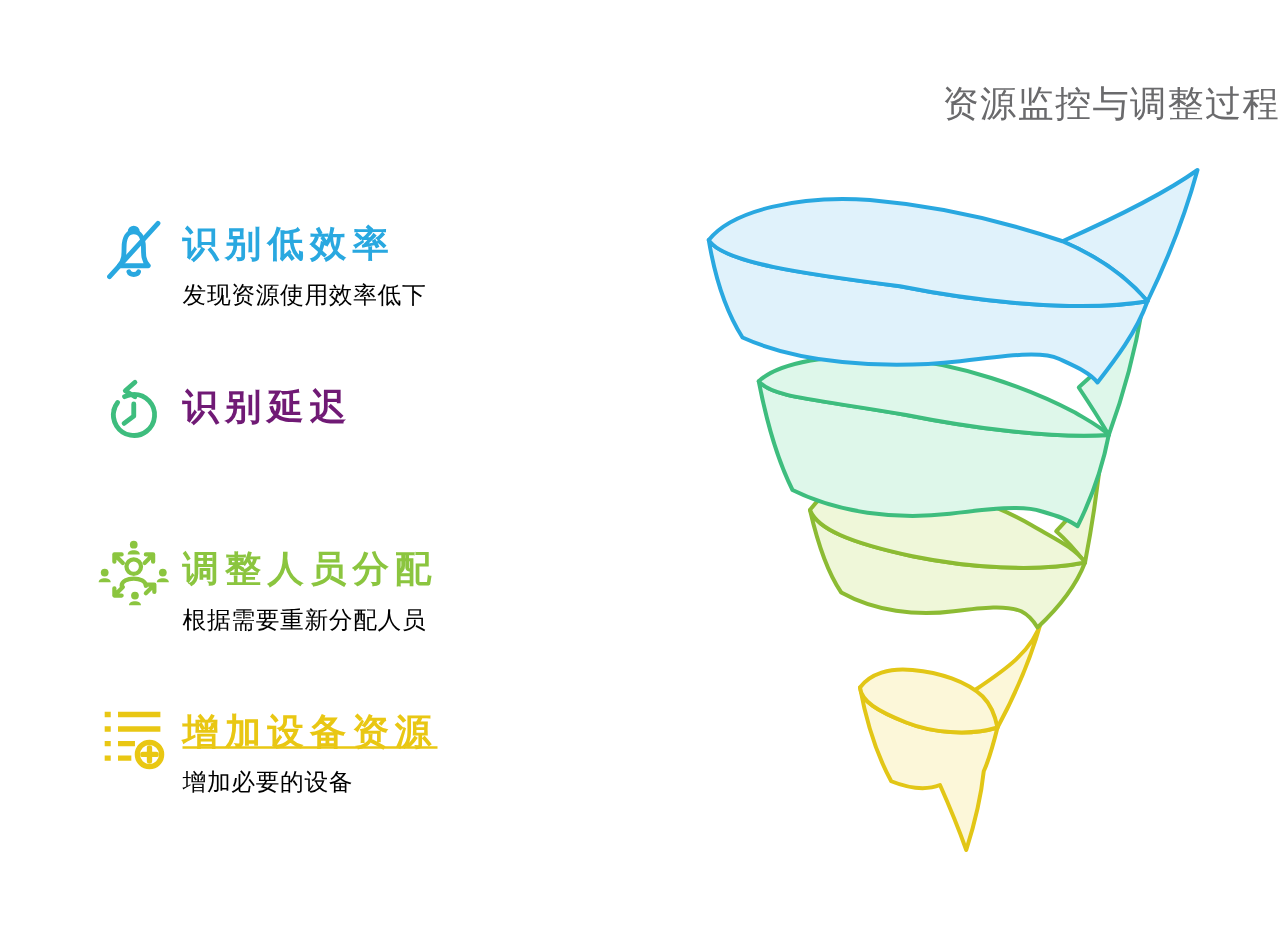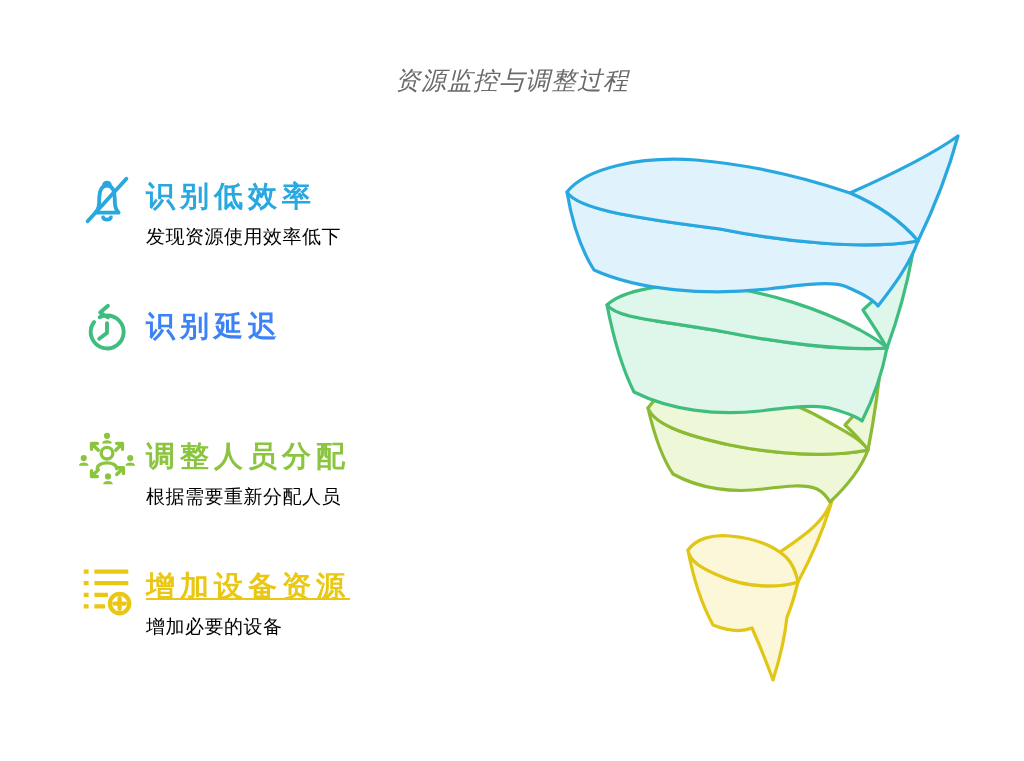--- a/index.html
+++ b/index.html
@@ -10,8 +10,8 @@
   }
   .page-title{
     position:absolute;top:64px;left:0;width:1024px;
-    text-align:center;font-size:25px;letter-spacing:1px;
-    color:#6A6A6C;font-weight:400;font-style:italic;
+    text-align:right;font-size:29px;letter-spacing:1px;
+    color:#6A6A6C;font-weight:400;
   }
   .steps{position:absolute;left:76px;top:0;width:420px;}
   .step{position:absolute;left:0;display:flex;align-items:flex-start;justify-content:center;}

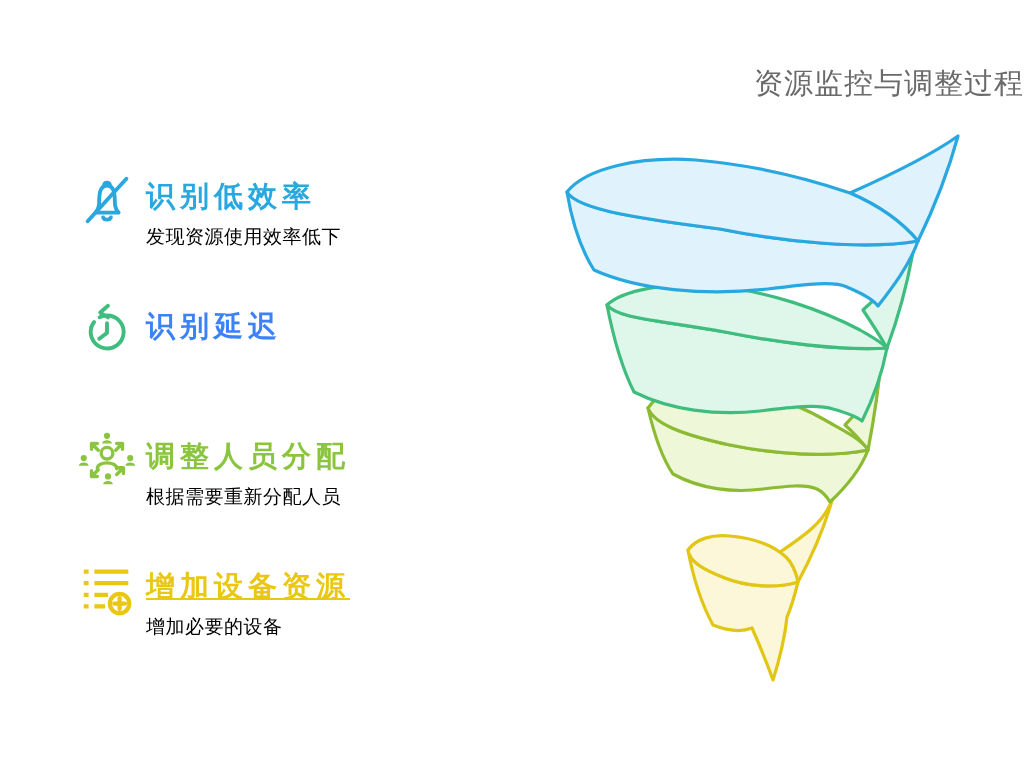--- a/index.html
+++ b/index.html
@@ -66,7 +66,7 @@
       </svg>
     </span>
     <div class="step-text">
-      <div class="step-heading" style="color: #3b82f6;">识别延迟</div>
+      <div class="step-heading" style="color: #701a75;">识别延迟</div>
     </div>
   </div>
 

